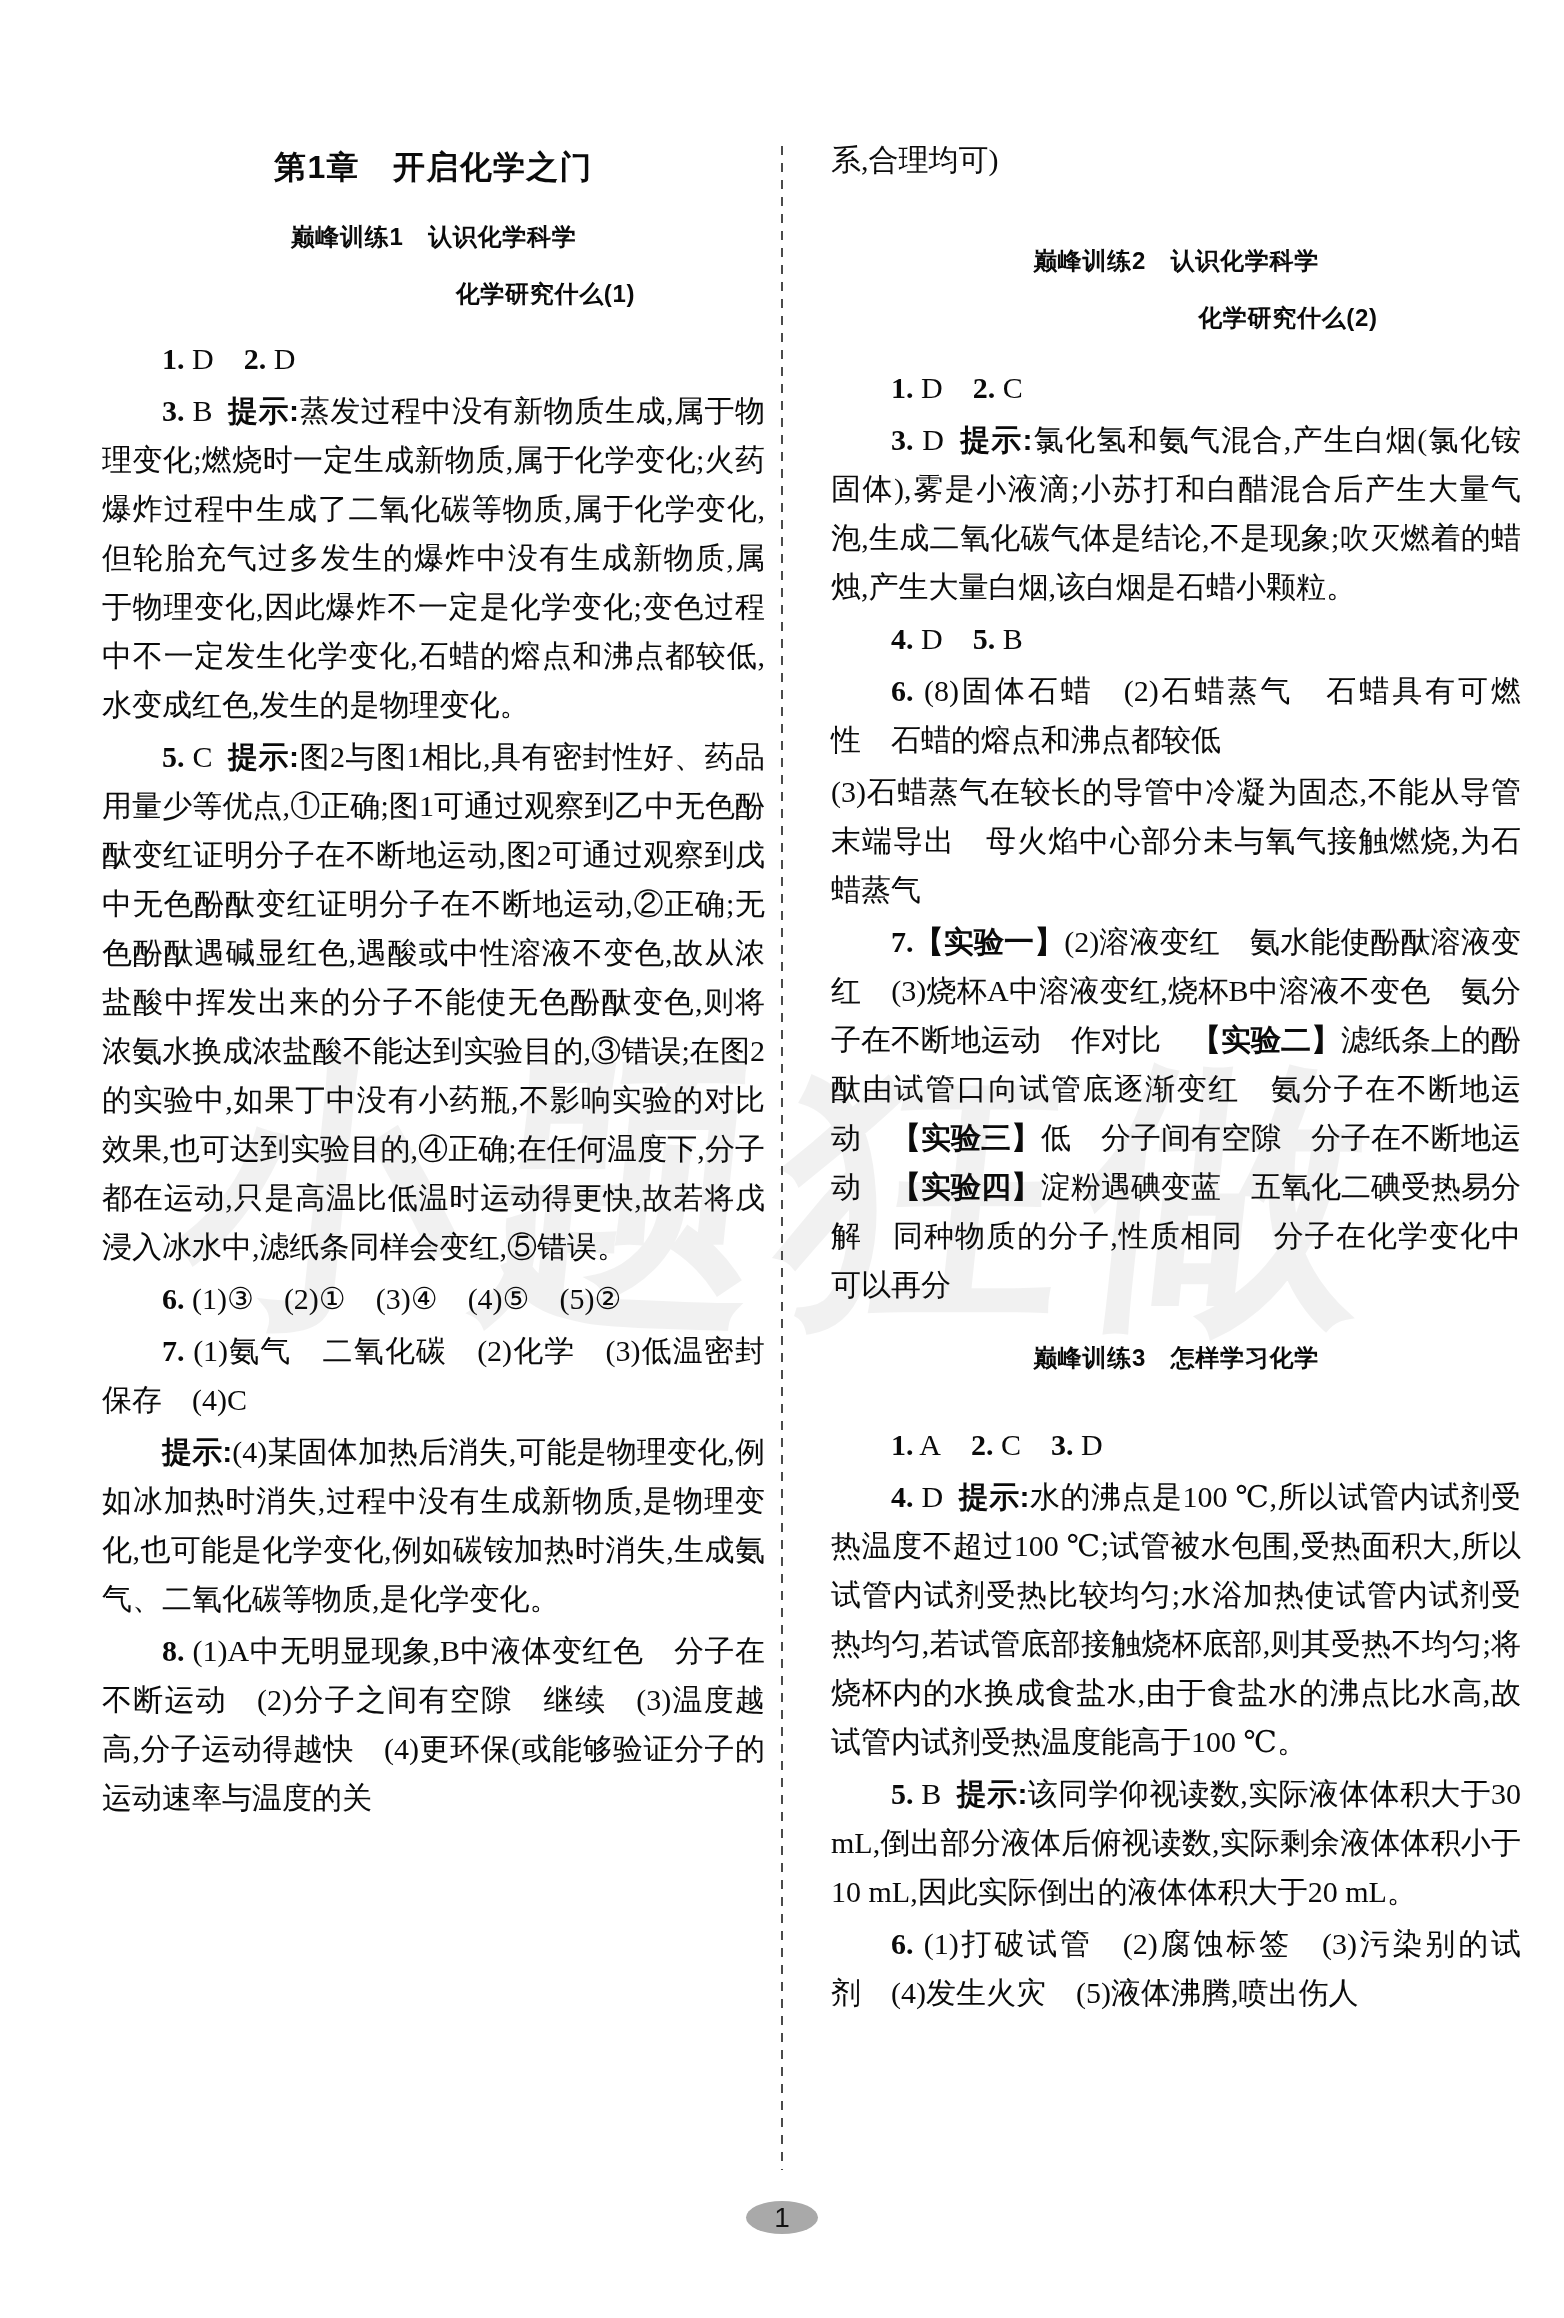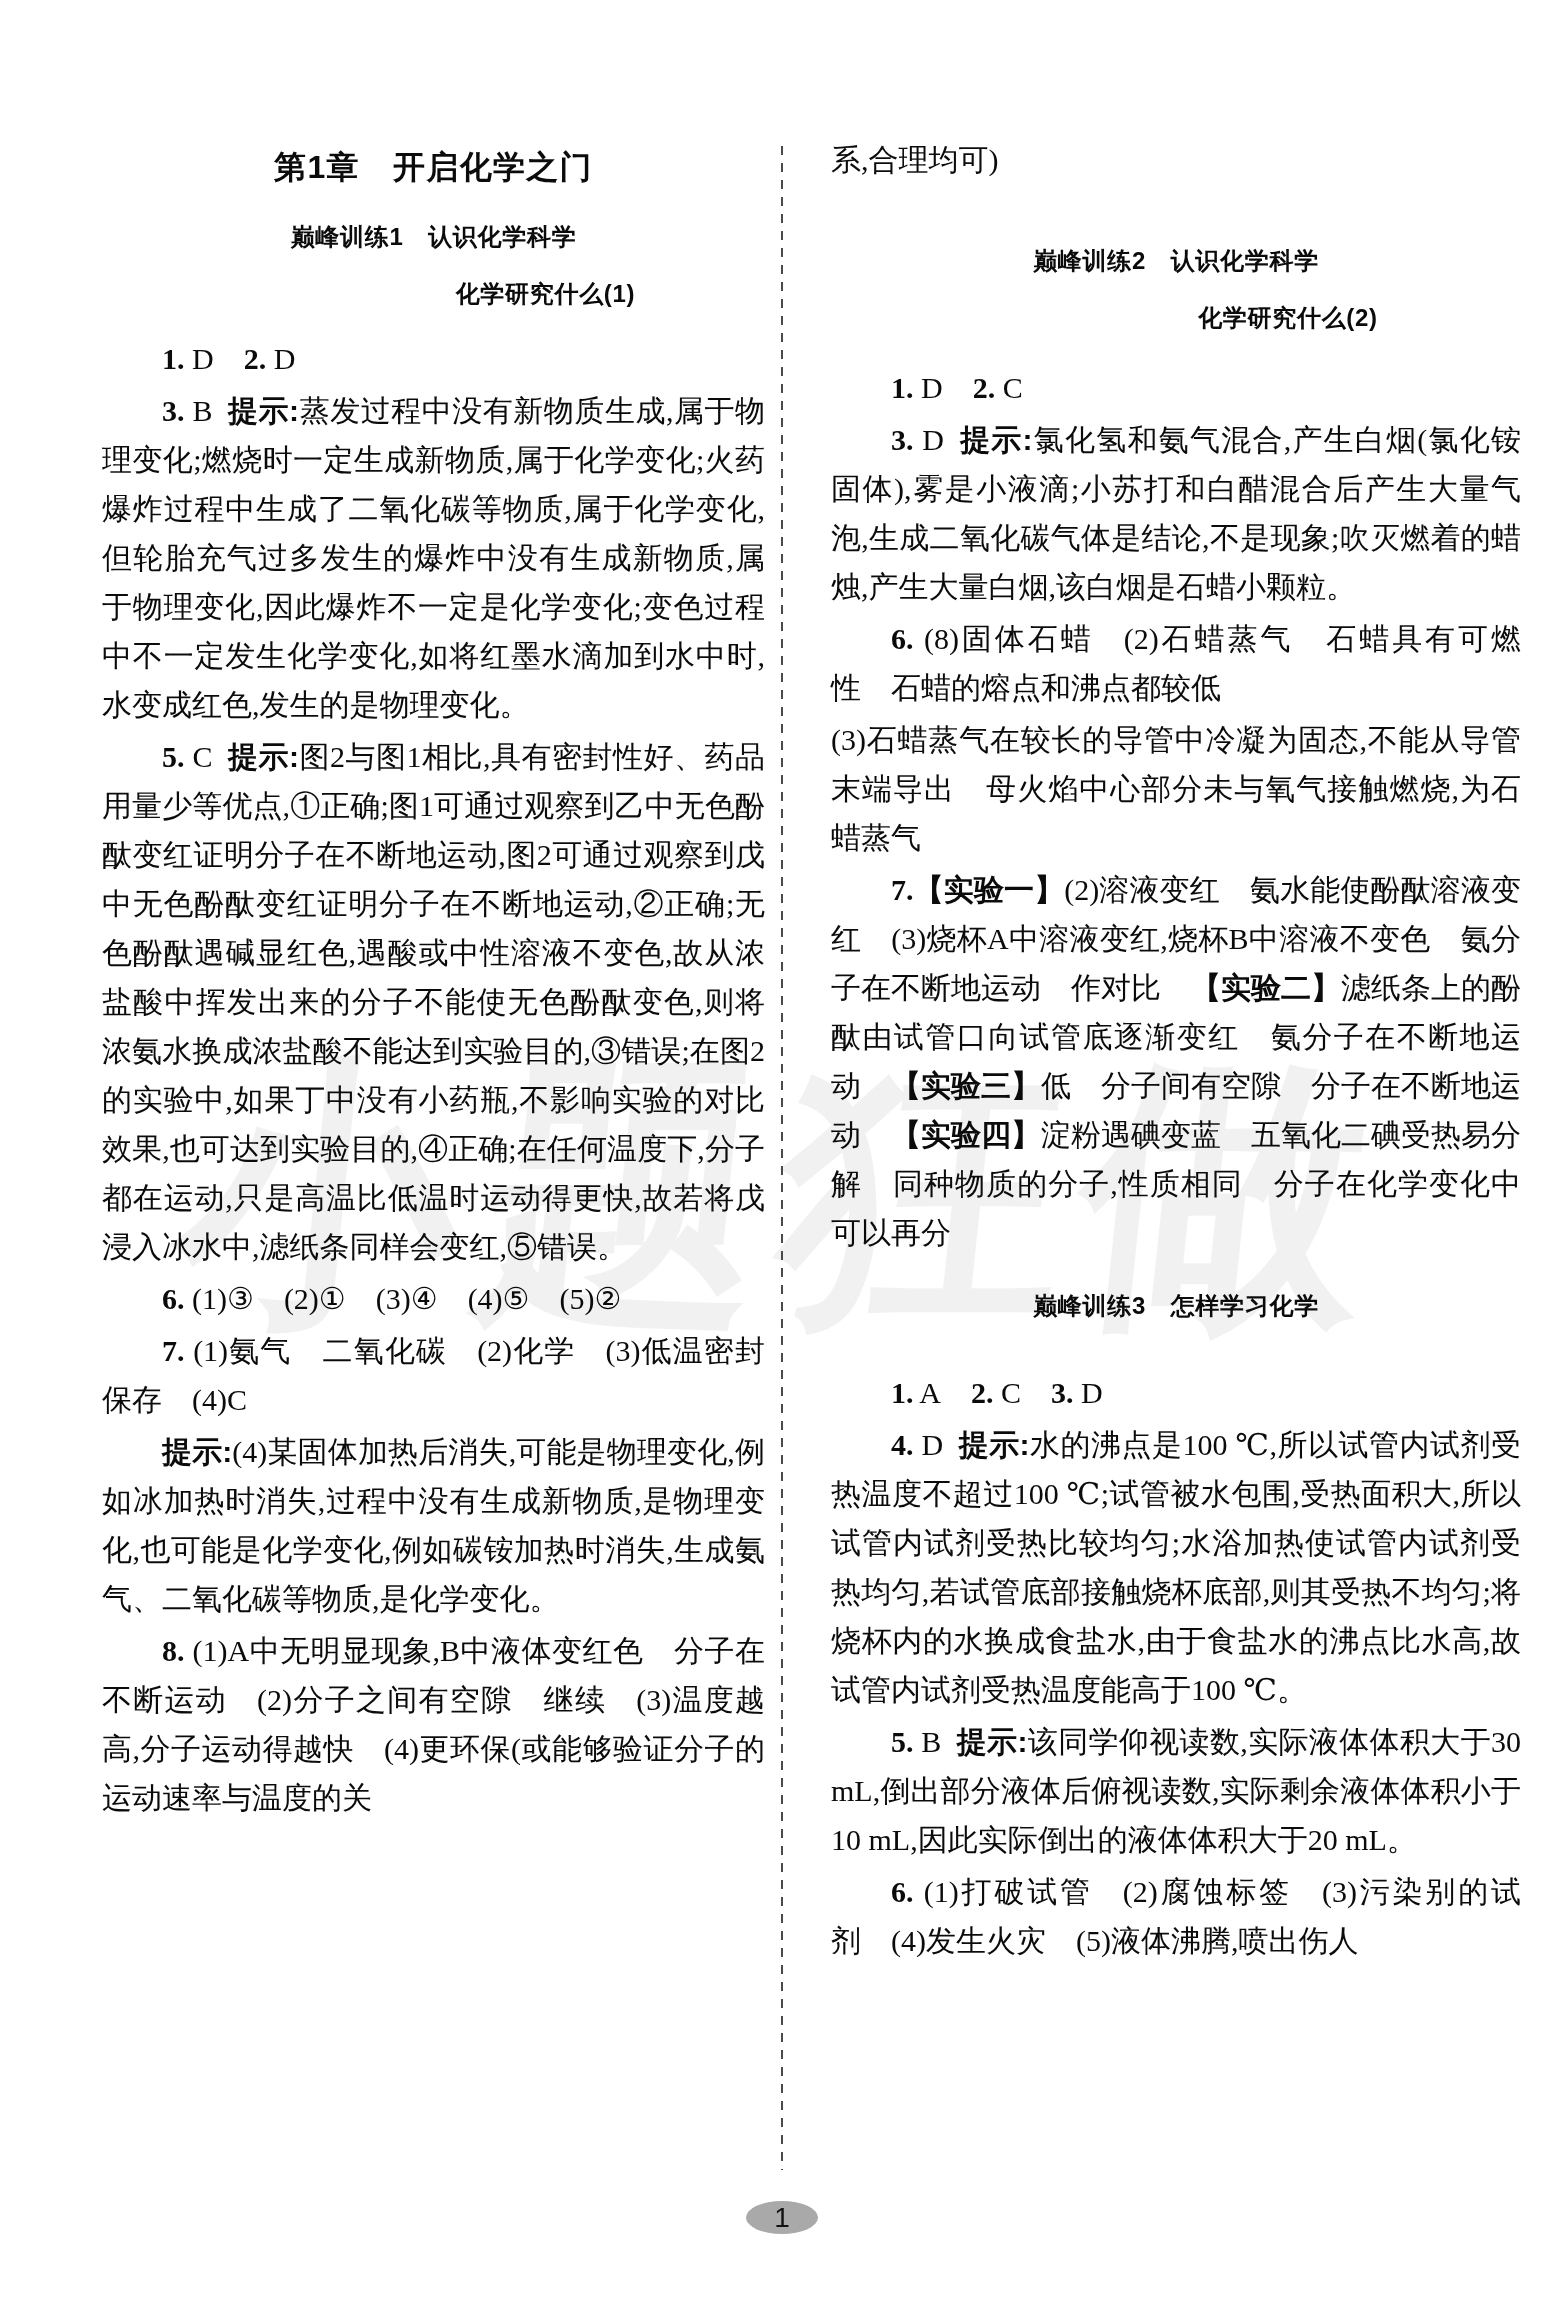--- a/index.html
+++ b/index.html
@@ -90,7 +90,7 @@
       <div class="sec-title sec-line2">化学研究什么(1)</div>
     </div>
     <p class="para"><span class="seg-b">1.</span><span class="seg-p"> D </span><span class="seg-b">2.</span><span class="seg-p"> D</span></p>
-    <p class="para"><span class="seg-b">3.</span><span class="seg-p"> B </span><span class="seg-h">提示:</span><span class="seg-p">蒸发过程中没有新物质生成,属于物理变化;燃烧时一定生成新物质,属于化学变化;火药爆炸过程中生成了二氧化碳等物质,属于化学变化,但轮胎充气过多发生的爆炸中没有生成新物质,属于物理变化,因此爆炸不一定是化学变化;变色过程中不一定发生化学变化,如将红墨水滴加到水中时,水变成红色,发生的是物理变化。</span></p>
+    <p class="para"><span class="seg-b">3.</span><span class="seg-p"> B </span><span class="seg-h">提示:</span><span class="seg-p">蒸发过程中没有新物质生成,属于物理变化;燃烧时一定生成新物质,属于化学变化;火药爆炸过程中生成了二氧化碳等物质,属于化学变化,但轮胎充气过多发生的爆炸中没有生成新物质,属于物理变化,因此爆炸不一定是化学变化;变色过程中不一定发生化学变化,石蜡的熔点和沸点都较低,水变成红色,发生的是物理变化。</span></p>
     <p class="para"><span class="seg-b">5.</span><span class="seg-p"> C </span><span class="seg-h">提示:</span><span class="seg-p">图2与图1相比,具有密封性好、药品用量少等优点,①正确;图1可通过观察到乙中无色酚酞变红证明分子在不断地运动,图2可通过观察到戊中无色酚酞变红证明分子在不断地运动,②正确;无色酚酞遇碱显红色,遇酸或中性溶液不变色,故从浓盐酸中挥发出来的分子不能使无色酚酞变色,则将浓氨水换成浓盐酸不能达到实验目的,③错误;在图2的实验中,如果丁中没有小药瓶,不影响实验的对比效果,也可达到实验目的,④正确;在任何温度下,分子都在运动,只是高温比低温时运动得更快,故若将戊浸入冰水中,滤纸条同样会变红,⑤错误。</span></p>
     <p class="para"><span class="seg-b">6.</span><span class="seg-p"> (1)③ (2)① (3)④ (4)⑤ (5)②</span></p>
     <p class="para"><span class="seg-b">7.</span><span class="seg-p"> (1)氨气 二氧化碳 (2)化学 (3)低温密封保存 (4)C</span></p>

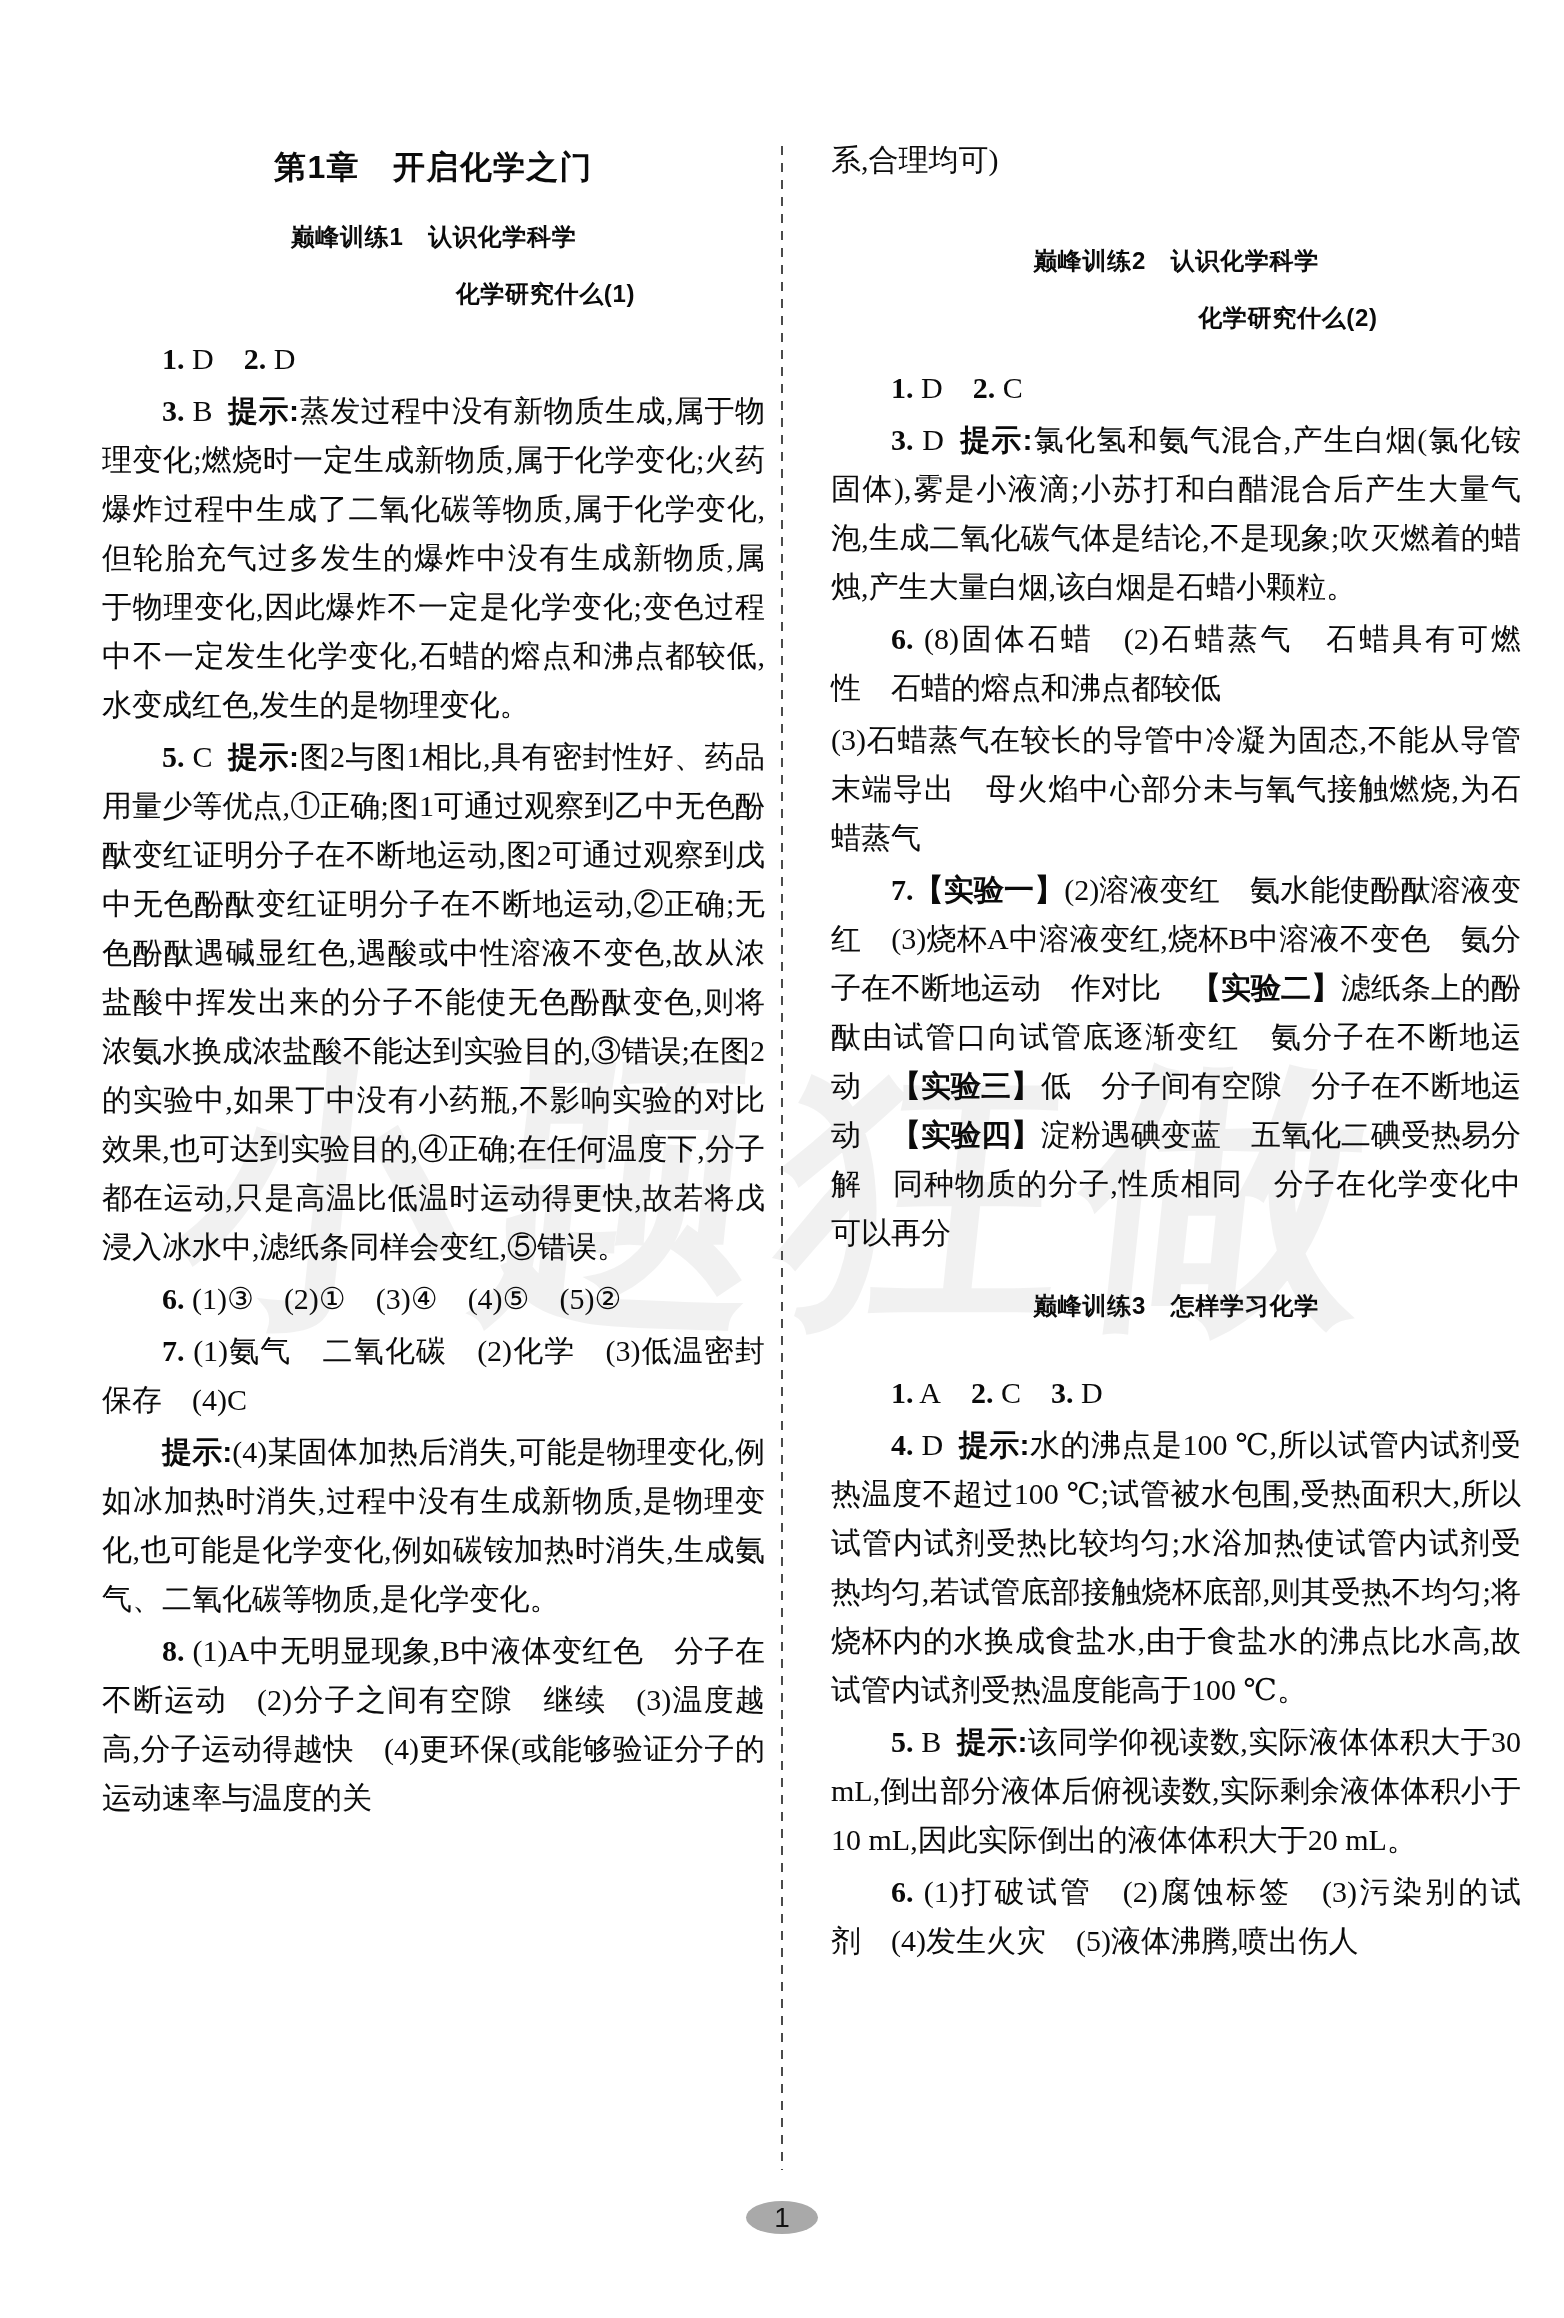--- a/index.html
+++ b/index.html
@@ -106,6 +106,7 @@
     </div>
     <p class="para"><span class="seg-b">1.</span><span class="seg-p"> D </span><span class="seg-b">2.</span><span class="seg-p"> C</span></p>
     <p class="para"><span class="seg-b">3.</span><span class="seg-p"> D </span><span class="seg-h">提示:</span><span class="seg-p">氯化氢和氨气混合,产生白烟(氯化铵固体),雾是小液滴;小苏打和白醋混合后产生大量气泡,生成二氧化碳气体是结论,不是现象;吹灭燃着的蜡烛,产生大量白烟,该白烟是石蜡小颗粒。</span></p>
+    <p class="para"><span class="seg-b">4.</span><span class="seg-p"> D </span><span class="seg-b">5.</span><span class="seg-p"> B</span></p>
     <p class="para"><span class="seg-b">6.</span><span class="seg-p"> (8)固体石蜡 (2)石蜡蒸气 石蜡具有可燃性 石蜡的熔点和沸点都较低</span></p>
     <p class="para noindent"><span class="seg-p">(3)石蜡蒸气在较长的导管中冷凝为固态,不能从导管末端导出 母火焰中心部分未与氧气接触燃烧,为石蜡蒸气</span></p>
     <p class="para"><span class="seg-b">7.</span><span class="seg-h">【实验一】</span><span class="seg-p">(2)溶液变红 氨水能使酚酞溶液变红 (3)烧杯A中溶液变红,烧杯B中溶液不变色 氨分子在不断地运动 作对比 </span><span class="seg-h">【实验二】</span><span class="seg-p">滤纸条上的酚酞由试管口向试管底逐渐变红 氨分子在不断地运动 </span><span class="seg-h">【实验三】</span><span class="seg-p">低 分子间有空隙 分子在不断地运动 </span><span class="seg-h">【实验四】</span><span class="seg-p">淀粉遇碘变蓝 五氧化二碘受热易分解 同种物质的分子,性质相同 分子在化学变化中可以再分</span></p>

